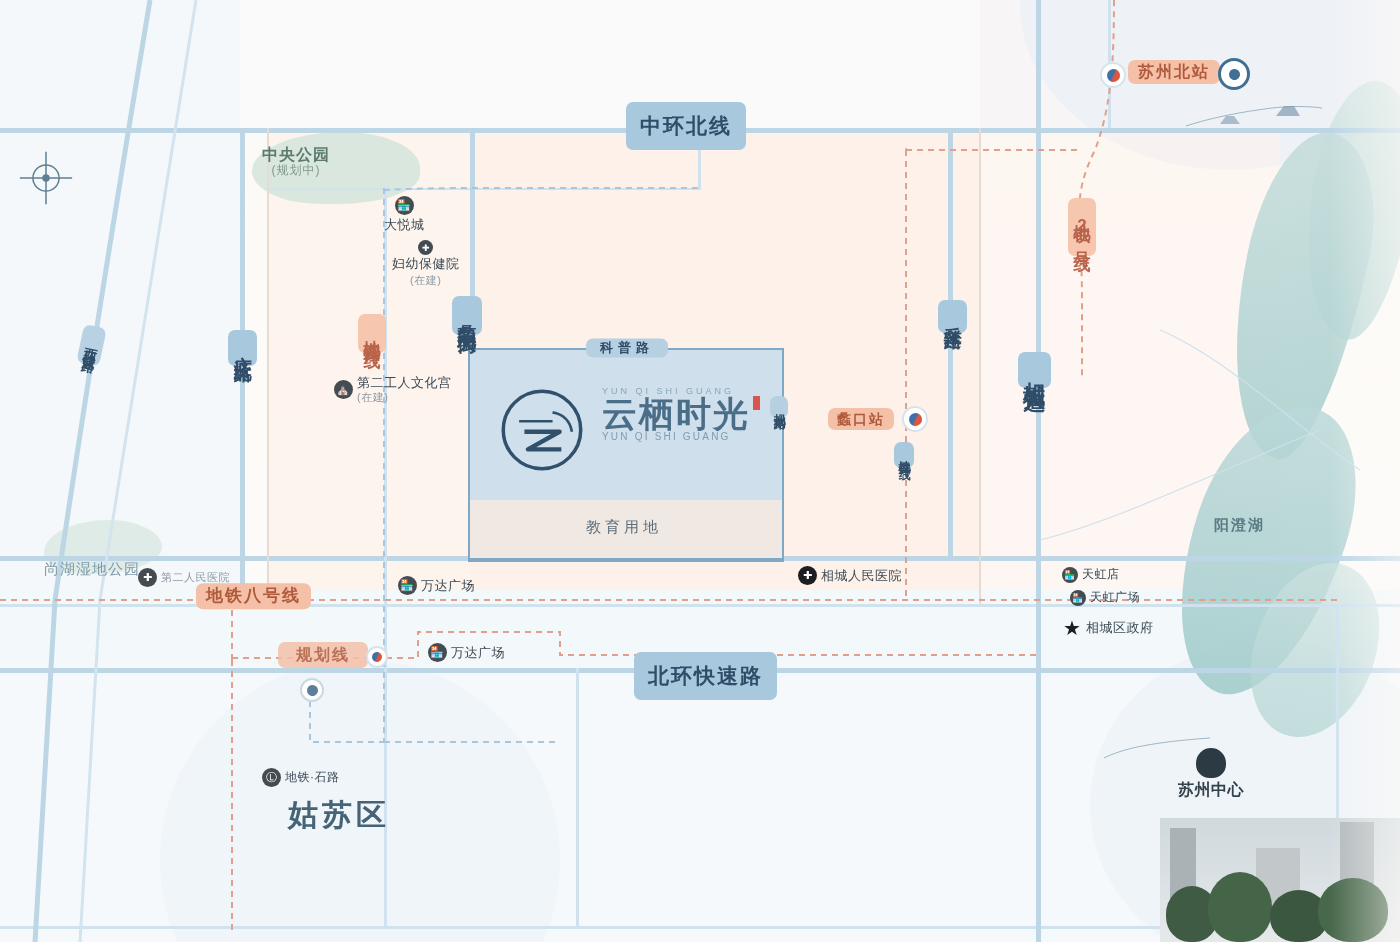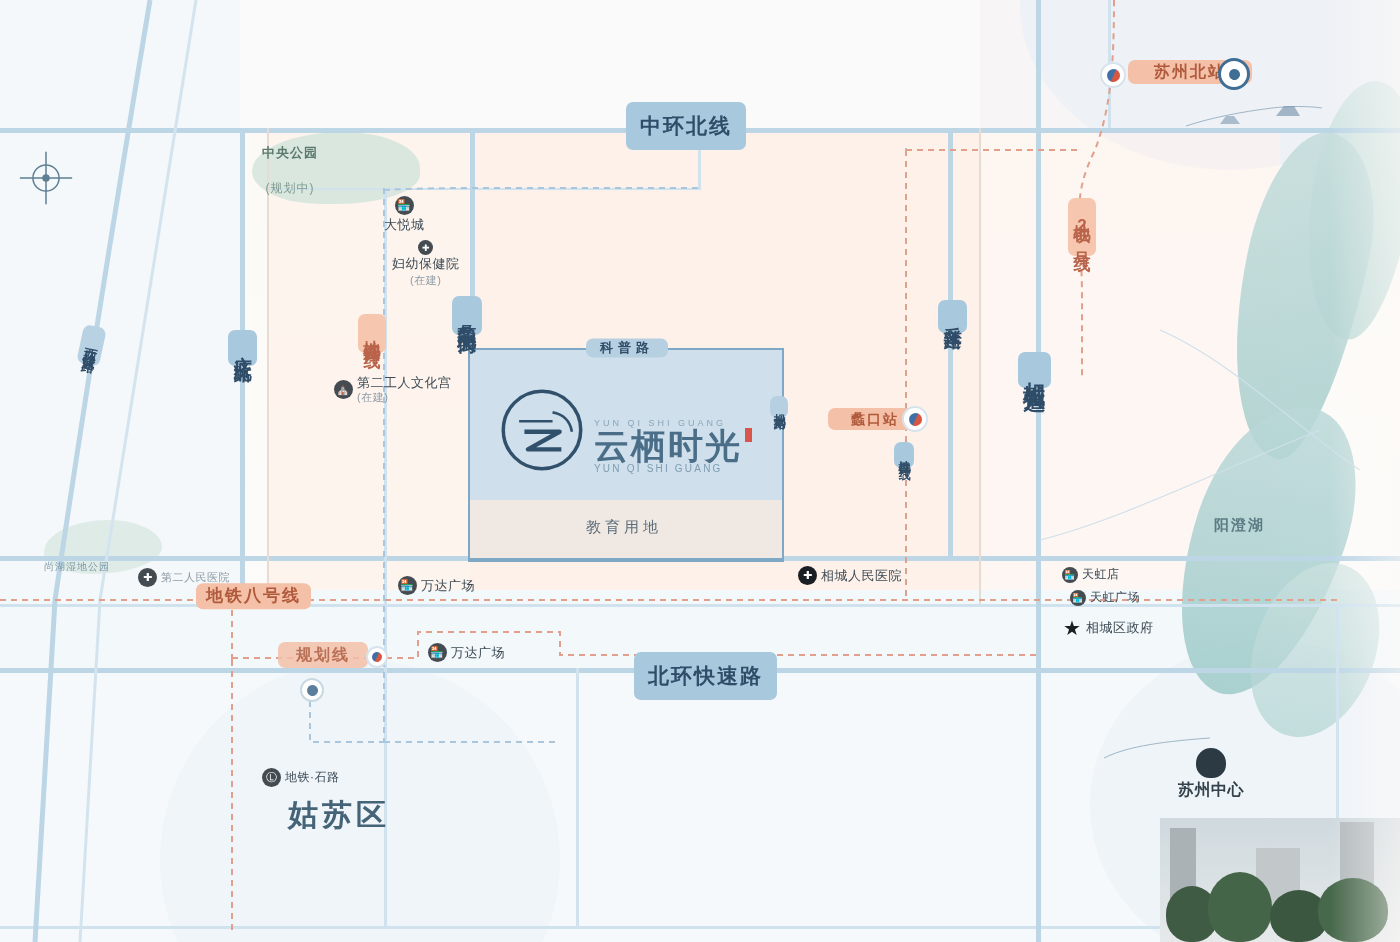--- a/index.html
+++ b/index.html
@@ -236,7 +236,7 @@
   <div class="pill orange" style="left:196px;top:596px;transform:translateY(-50%);font-size:17px;letter-spacing:2px;padding:3px 10px;">地铁八号线</div>
   <div class="pill orange" style="left:278px;top:642px;font-size:16px;letter-spacing:2px;padding:4px 18px;opacity:.85;">规划线</div>
 
-  <div class="pill orange" style="left:1128px;top:60px;font-size:16px;letter-spacing:2px;padding:3px 26px;">苏州北站</div>
+  <div class="pill orange" style="left:1128px;top:60px;font-size:16px;letter-spacing:2px;padding:3px 10px;">苏州北站</div>
   <div class="station" style="left:1100px;top:62px;">
     <div class="s-in"></div>
   </div>

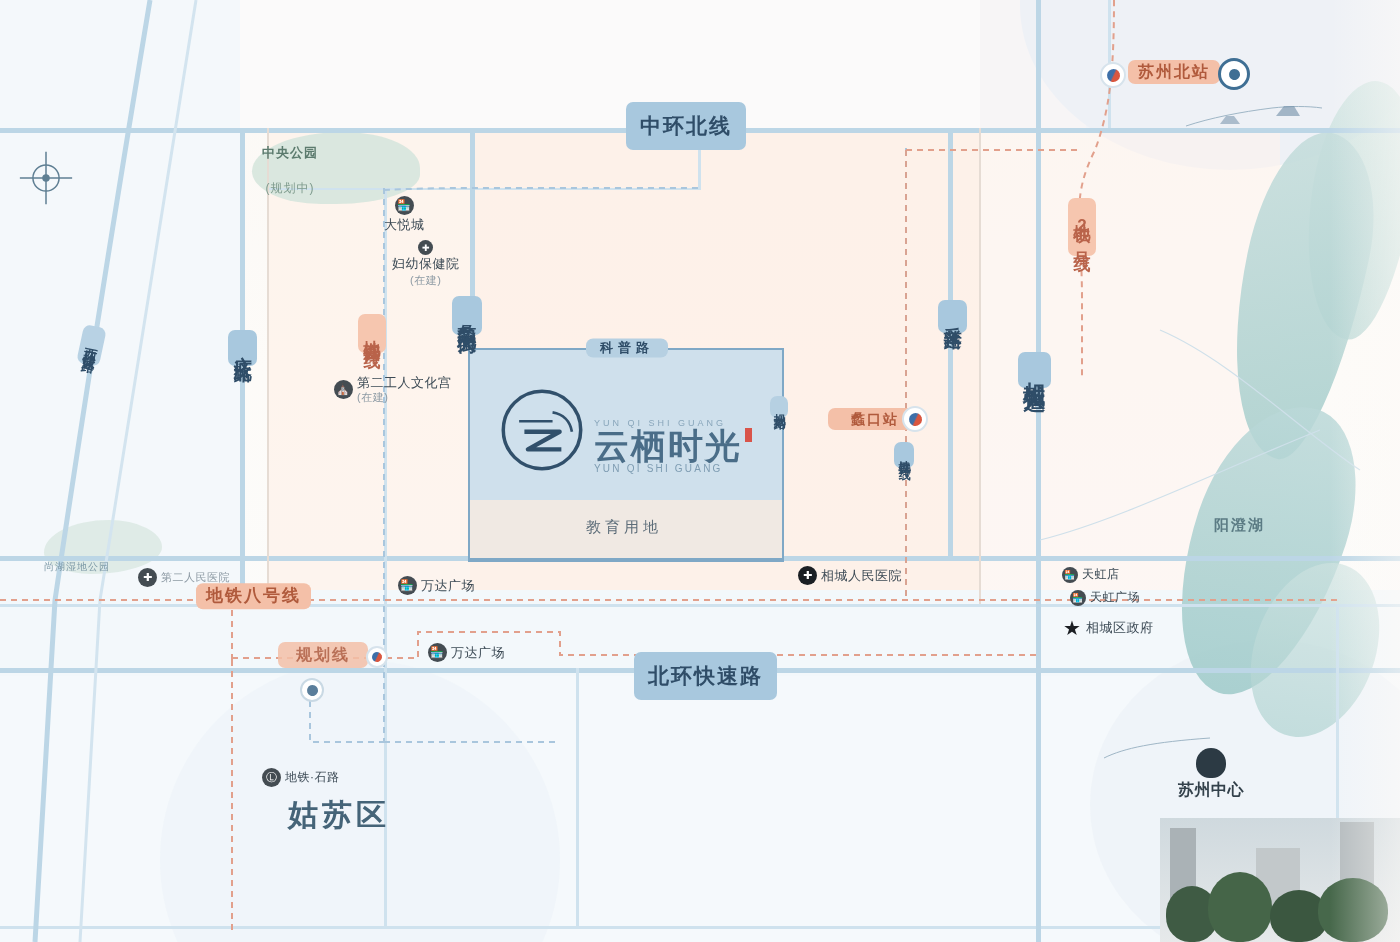--- a/index.html
+++ b/index.html
@@ -216,7 +216,7 @@
   <div class="area-title gusu" style="left:288px;top:795px;">姑苏区</div>
 
   <div style="position:absolute;left:262px;top:146px;line-height:1.15;text-align:center;">
-    <div style="font-size:13px;color:#5c7b6e;font-weight:bold;letter-spacing:1px;text-align:right;">中央公园</div>
+    <div style="font-size:16px;color:#5c7b6e;font-weight:bold;letter-spacing:1px;text-align:right;">中央公园</div>
     <div style="font-size:12px;color:#7e9b8d;letter-spacing:1px;margin-top:21px;">(规划中)</div>
   </div>
   <div class="tiny-note" style="left:44px;top:560px;color:#7c99a6;">尚湖湿地公园</div>

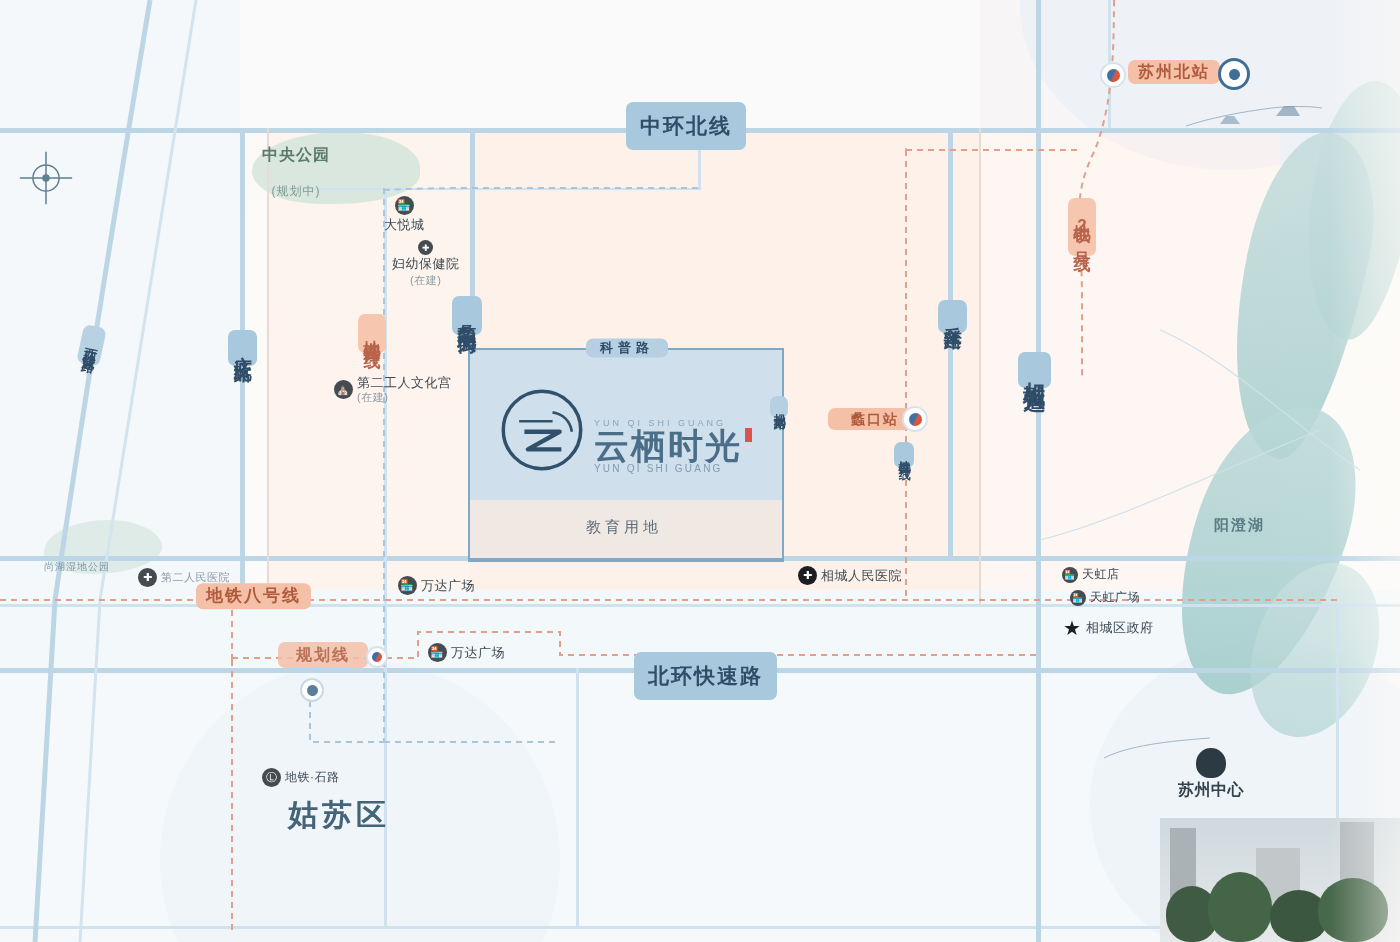--- a/index.html
+++ b/index.html
@@ -217,7 +217,7 @@
 
   <div style="position:absolute;left:262px;top:146px;line-height:1.15;text-align:center;">
     <div style="font-size:16px;color:#5c7b6e;font-weight:bold;letter-spacing:1px;text-align:right;">中央公园</div>
-    <div style="font-size:12px;color:#7e9b8d;letter-spacing:1px;margin-top:21px;">(规划中)</div>
+    <div style="font-size:12px;color:#7e9b8d;letter-spacing:1px;">(规划中)</div>
   </div>
   <div class="tiny-note" style="left:44px;top:560px;color:#7c99a6;">尚湖湿地公园</div>
 

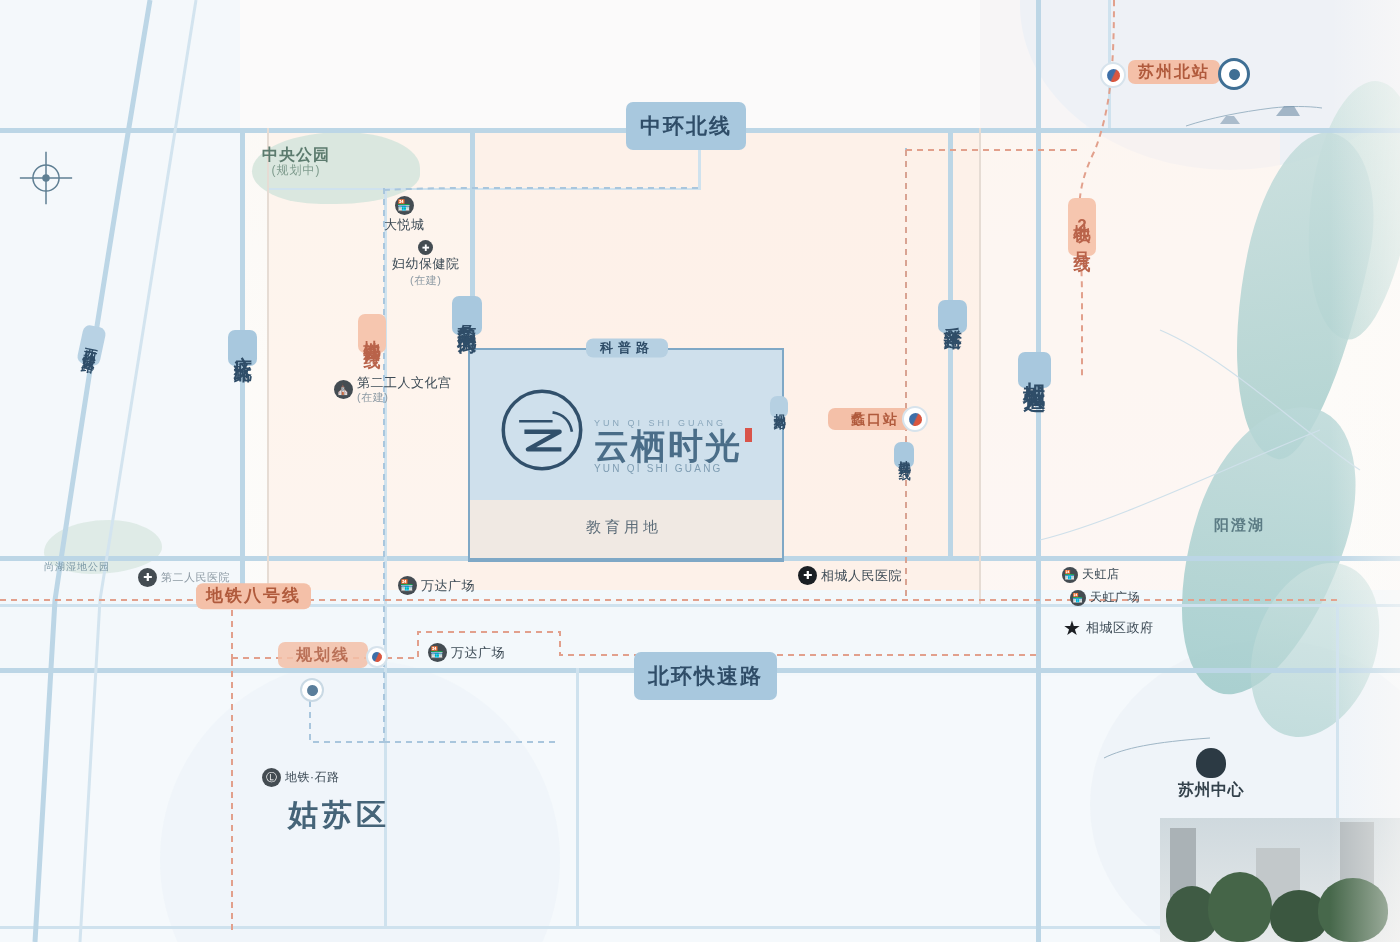--- a/index.html
+++ b/index.html
@@ -80,7 +80,7 @@
     background:#f0e9e3;border:2px solid #7fa8c6;border-top:none;}
   .edu-label{position:absolute;left:468px;top:518px;width:312px;text-align:center;
     font-size:15px;color:#5d6d79;letter-spacing:4px;}
-  .logo-wrap{position:absolute;left:498px;top:386px;display:flex;align-items:flex-end;gap:8px;}
+  .logo-wrap{position:absolute;left:498px;top:386px;display:flex;align-items:flex-start;gap:16px;}
   .logo-mark{width:88px;height:88px;}
   .logo-cn{font-size:35px;font-weight:bold;color:#4a6d88;letter-spacing:2px;line-height:1;}
   .logo-en-top{font-size:9px;color:#89a6bb;letter-spacing:3px;}

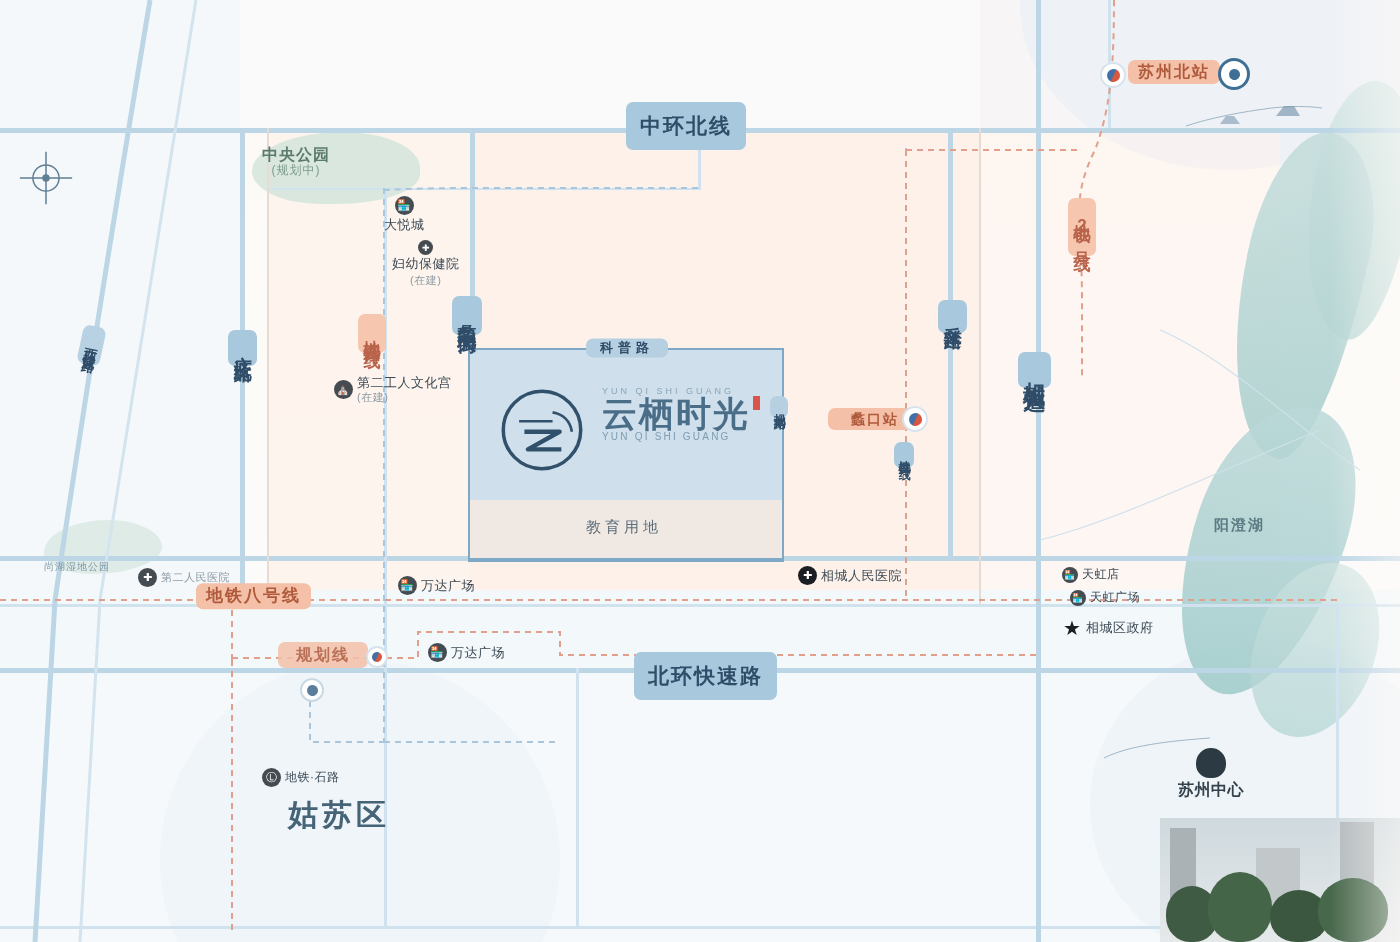--- a/index.html
+++ b/index.html
@@ -244,7 +244,7 @@
     <div class="s-in"></div>
   </div>
 
-  <div class="pill orange" style="left:828px;top:408px;font-size:14px;letter-spacing:2px;padding:3px 23px;">蠡口站</div>
+  <div class="pill orange" style="left:828px;top:408px;font-size:14px;letter-spacing:2px;padding:3px 9px;">蠡口站</div>
   <div class="station" style="left:902px;top:406px;">
     <div class="s-in"></div>
   </div>

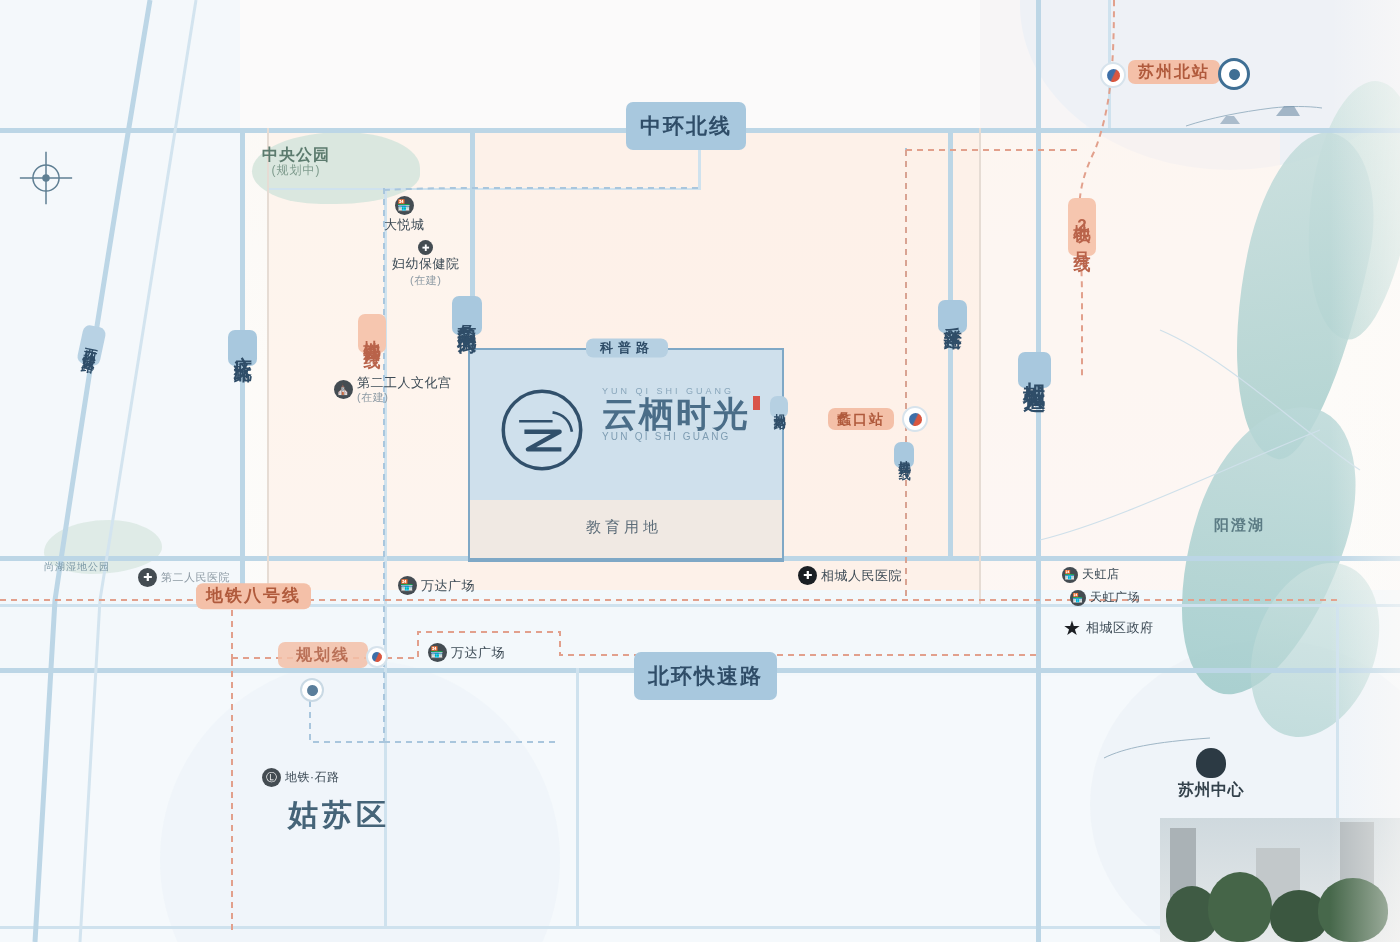--- a/index.html
+++ b/index.html
@@ -114,7 +114,7 @@
   .photo .bld{position:absolute;background:#b9bfc2;}
   .grad-fade{position:absolute;left:1330px;top:0;width:70px;height:942px;
     background:linear-gradient(90deg,rgba(253,250,247,0),rgba(253,250,247,.55));}
-  .tiny-note{position:absolute;font-size:10px;color:#9fb0bb;letter-spacing:1px;white-space:nowrap;}
+  .tiny-note{position:absolute;font-size:15px;color:#9fb0bb;letter-spacing:1px;white-space:nowrap;}
 </style>
 </head>
 <body>

